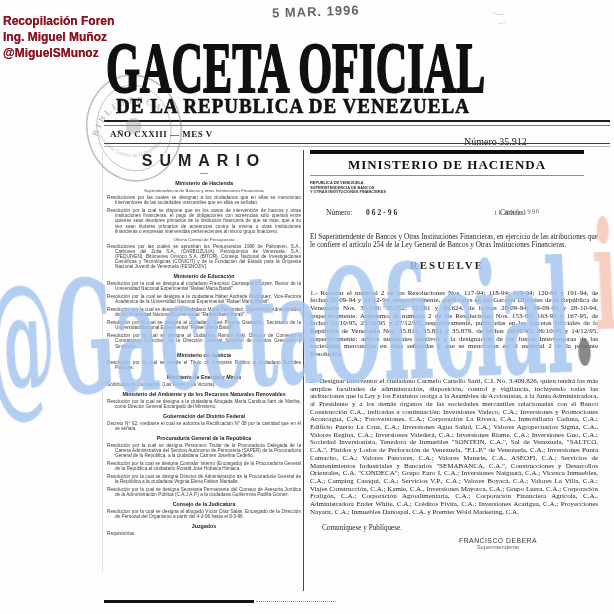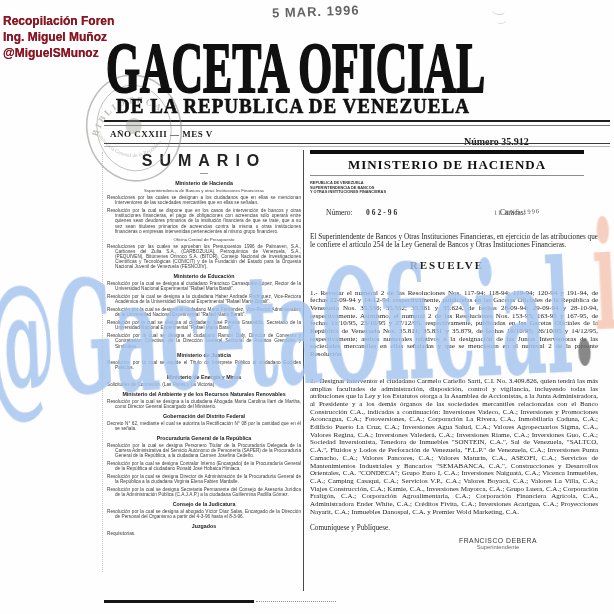--- a/index.html
+++ b/index.html
@@ -39,7 +39,7 @@
   .header-row{position:absolute;left:104px;top:128px;width:506px;height:13px;font-size:10px;color:#1c1c1c;}
   .hdr-left{position:absolute;left:6px;top:1px;font-weight:bold;font-size:9px;letter-spacing:.5px;}
   .hdr-center{position:absolute;left:149px;top:0;font-size:10px;}
-  .hdr-right{position:absolute;left:360px;top:8px;font-weight:bold;font-size:10px;}
+  .hdr-right{position:absolute;left:360px;top:8px;font-weight:normal;font-size:10px;}
   .rule-b{position:absolute;left:104px;top:143px;width:506px;height:2px;
     border-top:1px solid #3a3a3a;border-bottom:1px solid #b5b5b5;}
 

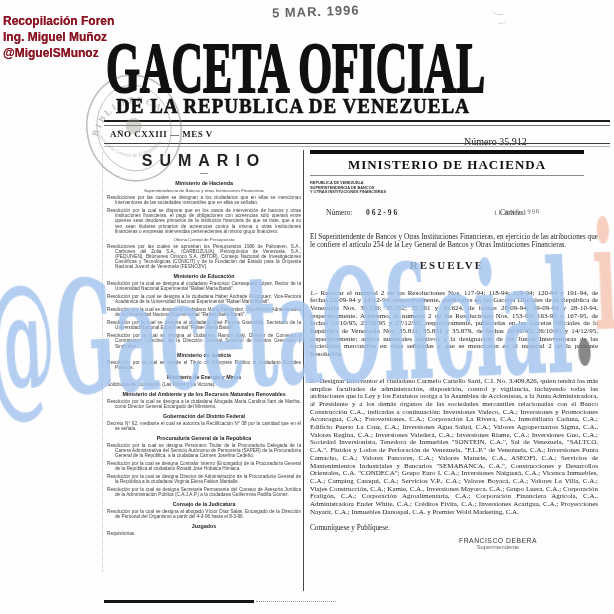--- a/index.html
+++ b/index.html
@@ -73,7 +73,7 @@
   .intro{margin-top:15px;width:288px;font-size:7.2px;line-height:8.2px;text-align:justify;}
   .resuelve{width:274px;margin-top:9px;text-align:center;font-weight:bold;font-size:11px;letter-spacing:2px;}
   .clause{margin-top:19px;width:288px;font-size:7px;line-height:7.7px;text-align:justify;}
-  .closing{margin-top:7px;font-size:7.2px;}
+  .closing{margin-top:7px;font-size:7.2px;margin-left:12px;}
   .signature{margin-top:5px;margin-left:108px;width:160px;text-align:center;
     font-family:"Liberation Sans",sans-serif;}
   .sig-name{font-size:6.8px;letter-spacing:.5px;color:#333;}

